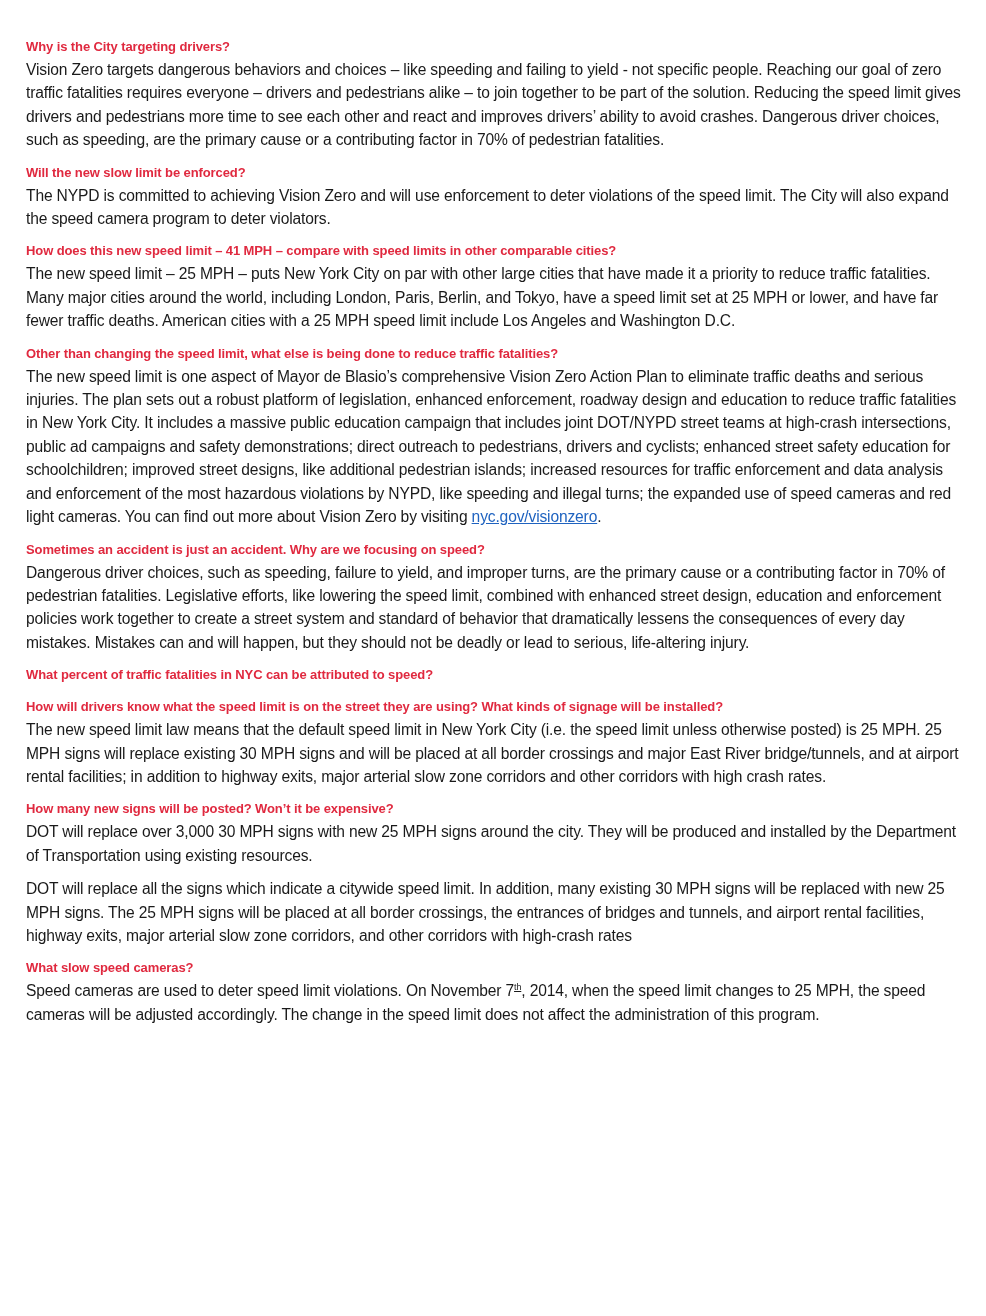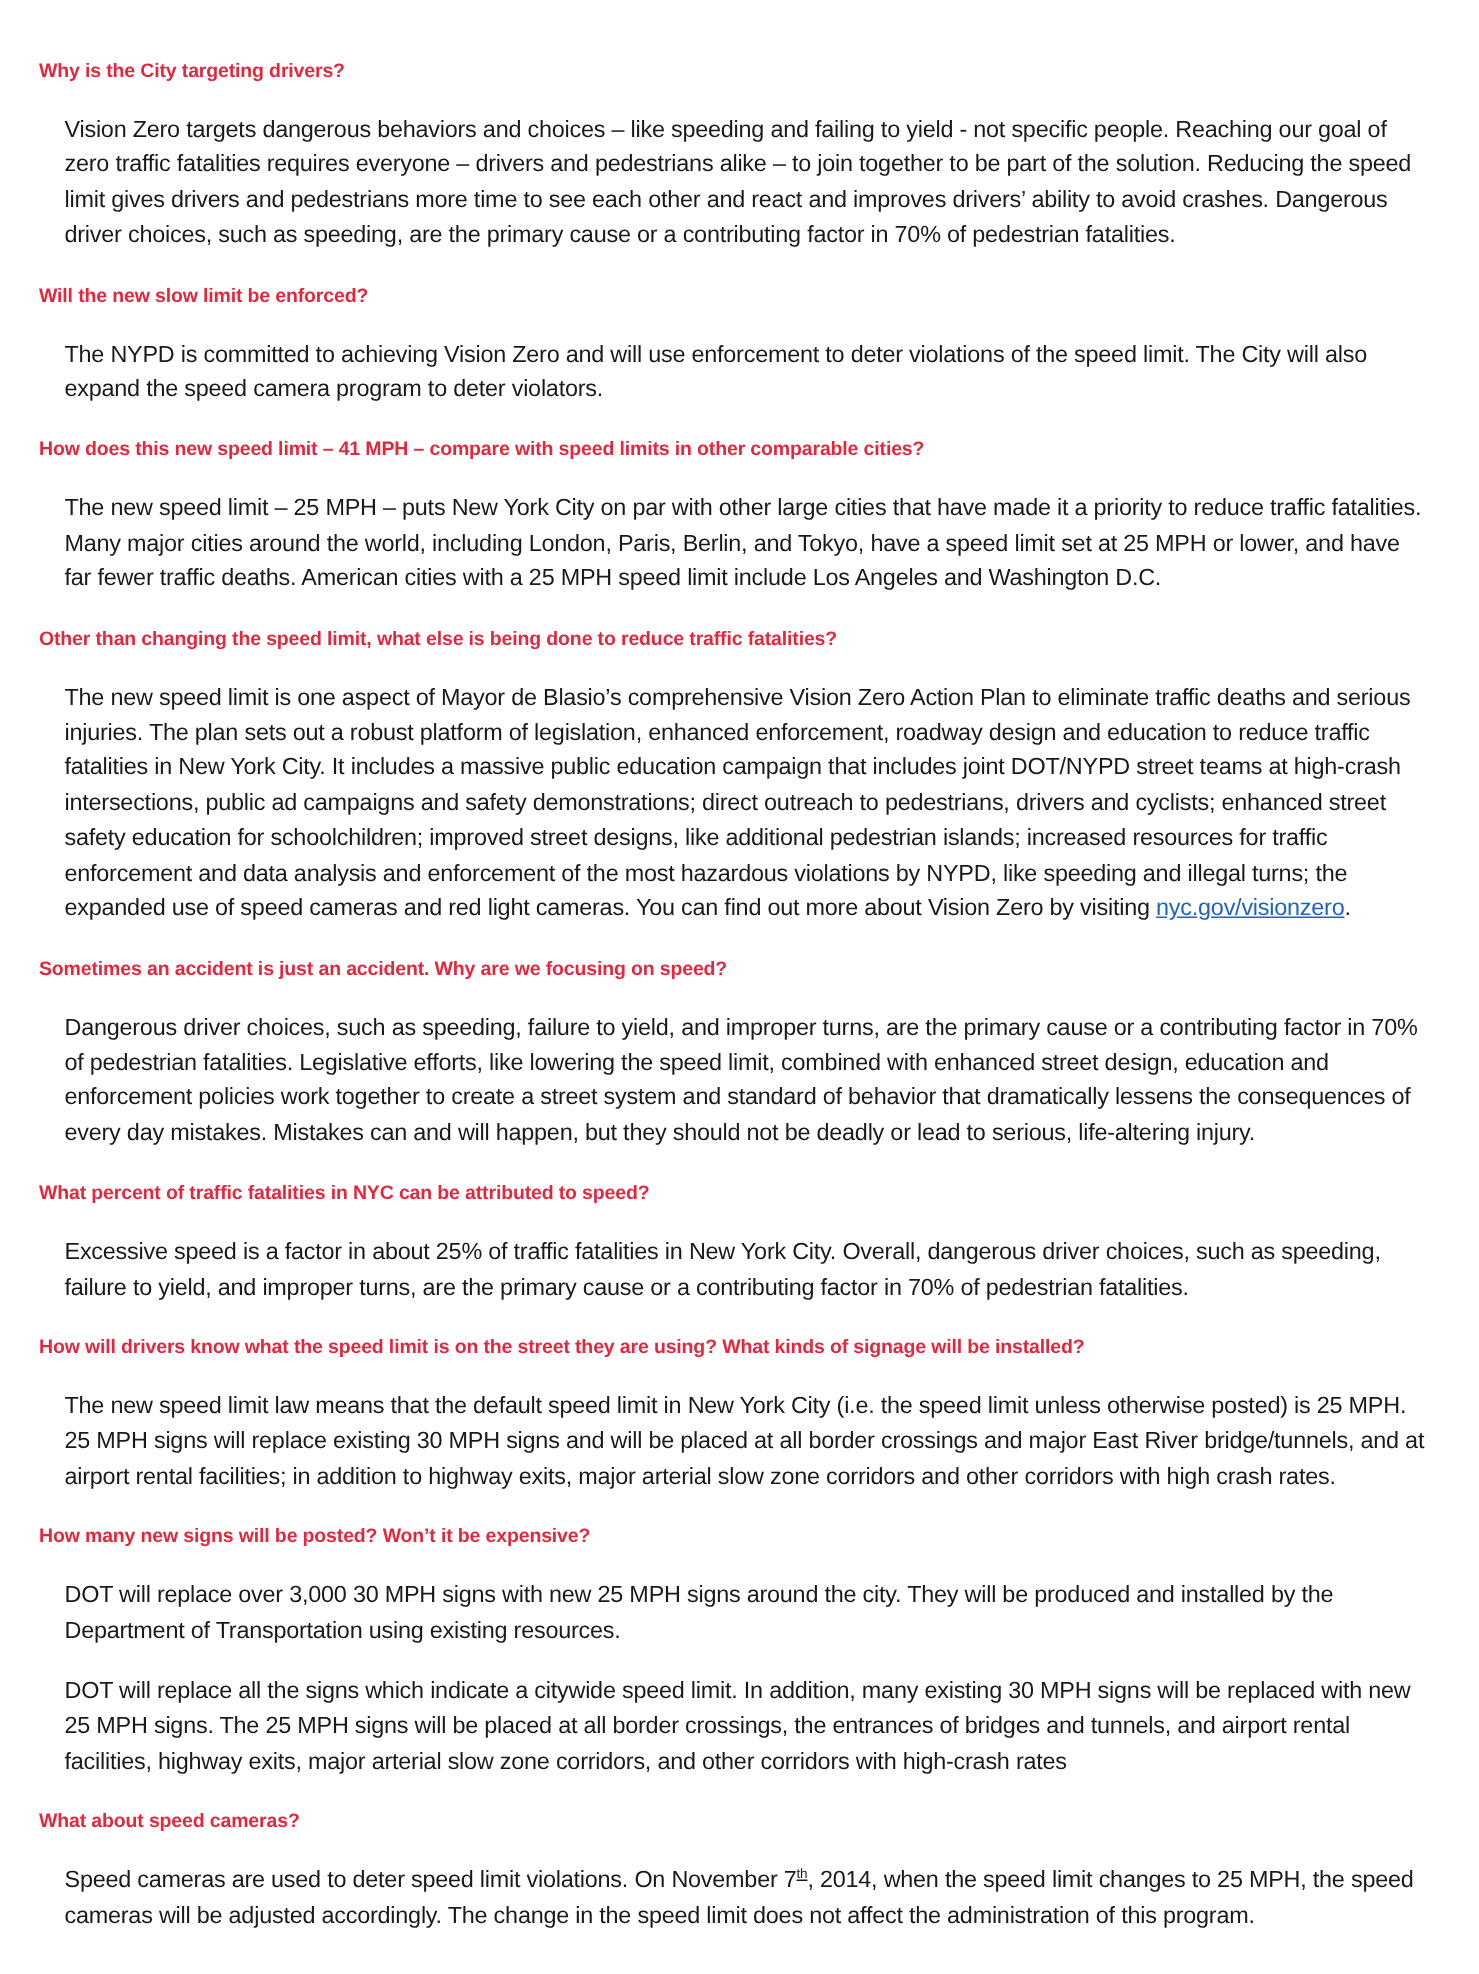--- a/index.html
+++ b/index.html
@@ -21,7 +21,7 @@
   .a {
     font-size: 15.6px;
     line-height: 23.4px;
-    margin: 17px;
+    margin: 0;
     letter-spacing: -0.15px;
   }
   .link { color: #1f63c0; text-decoration: underline; cursor: pointer; }

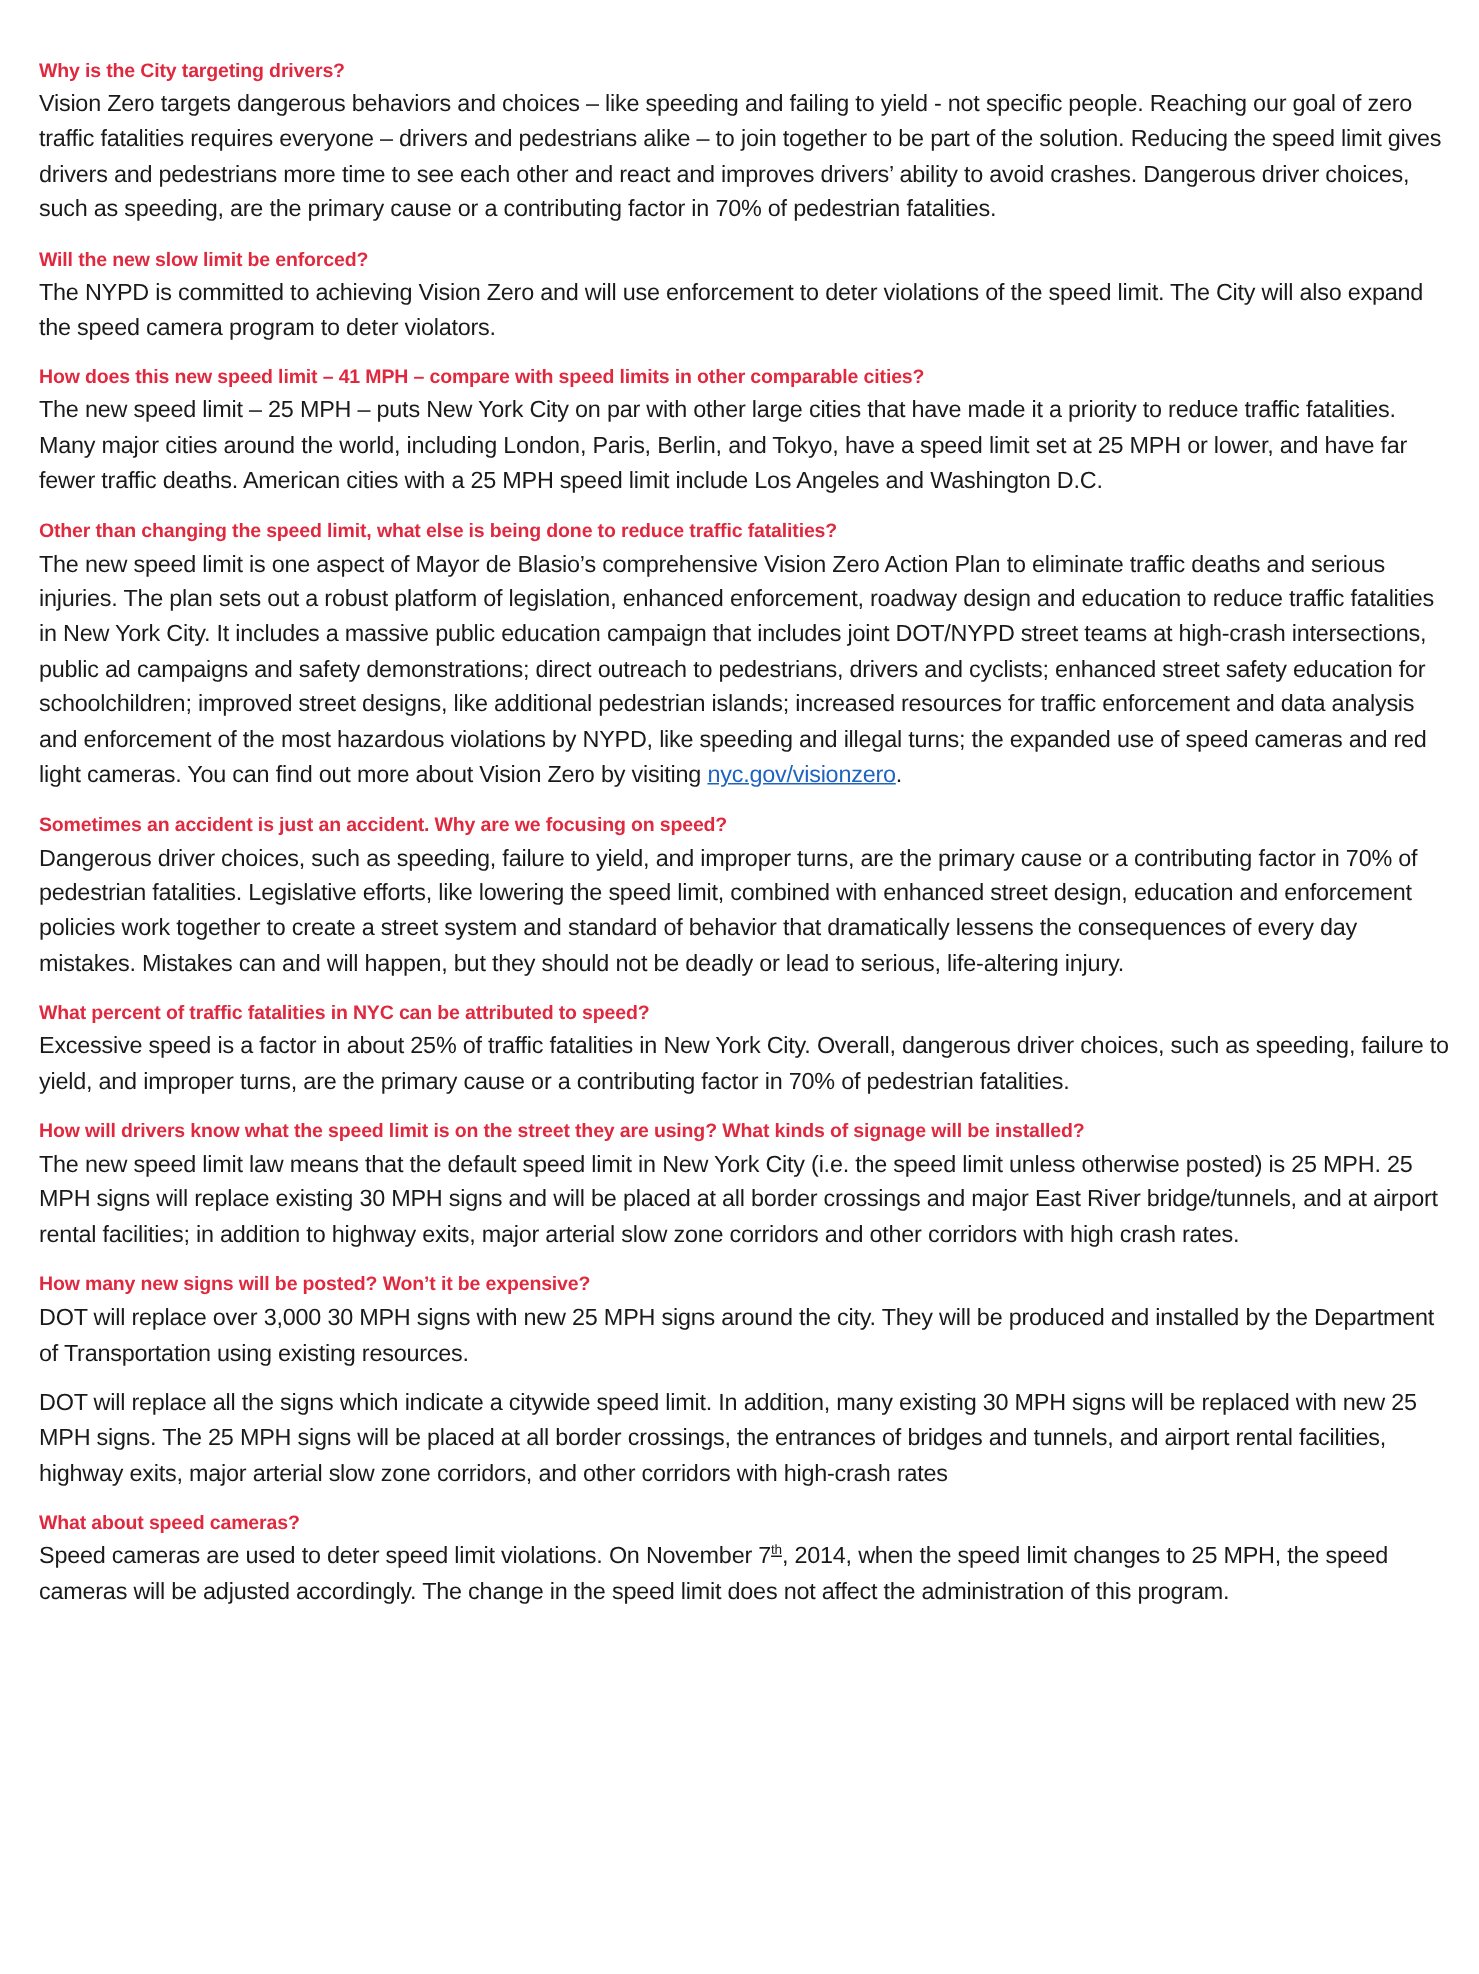--- a/index.html
+++ b/index.html
@@ -59,7 +59,6 @@
 
   <div class="qa">
     <p class="q">What percent of traffic fatalities in NYC can be attributed to speed?</p>
-    <p class="a">Excessive speed is a factor in about 25% of traffic fatalities in New York City.  Overall, dangerous driver choices, such as speeding, failure to yield, and improper turns, are the primary cause or a contributing factor in 70% of pedestrian fatalities.</p>
   </div>
 
   <div class="qa">

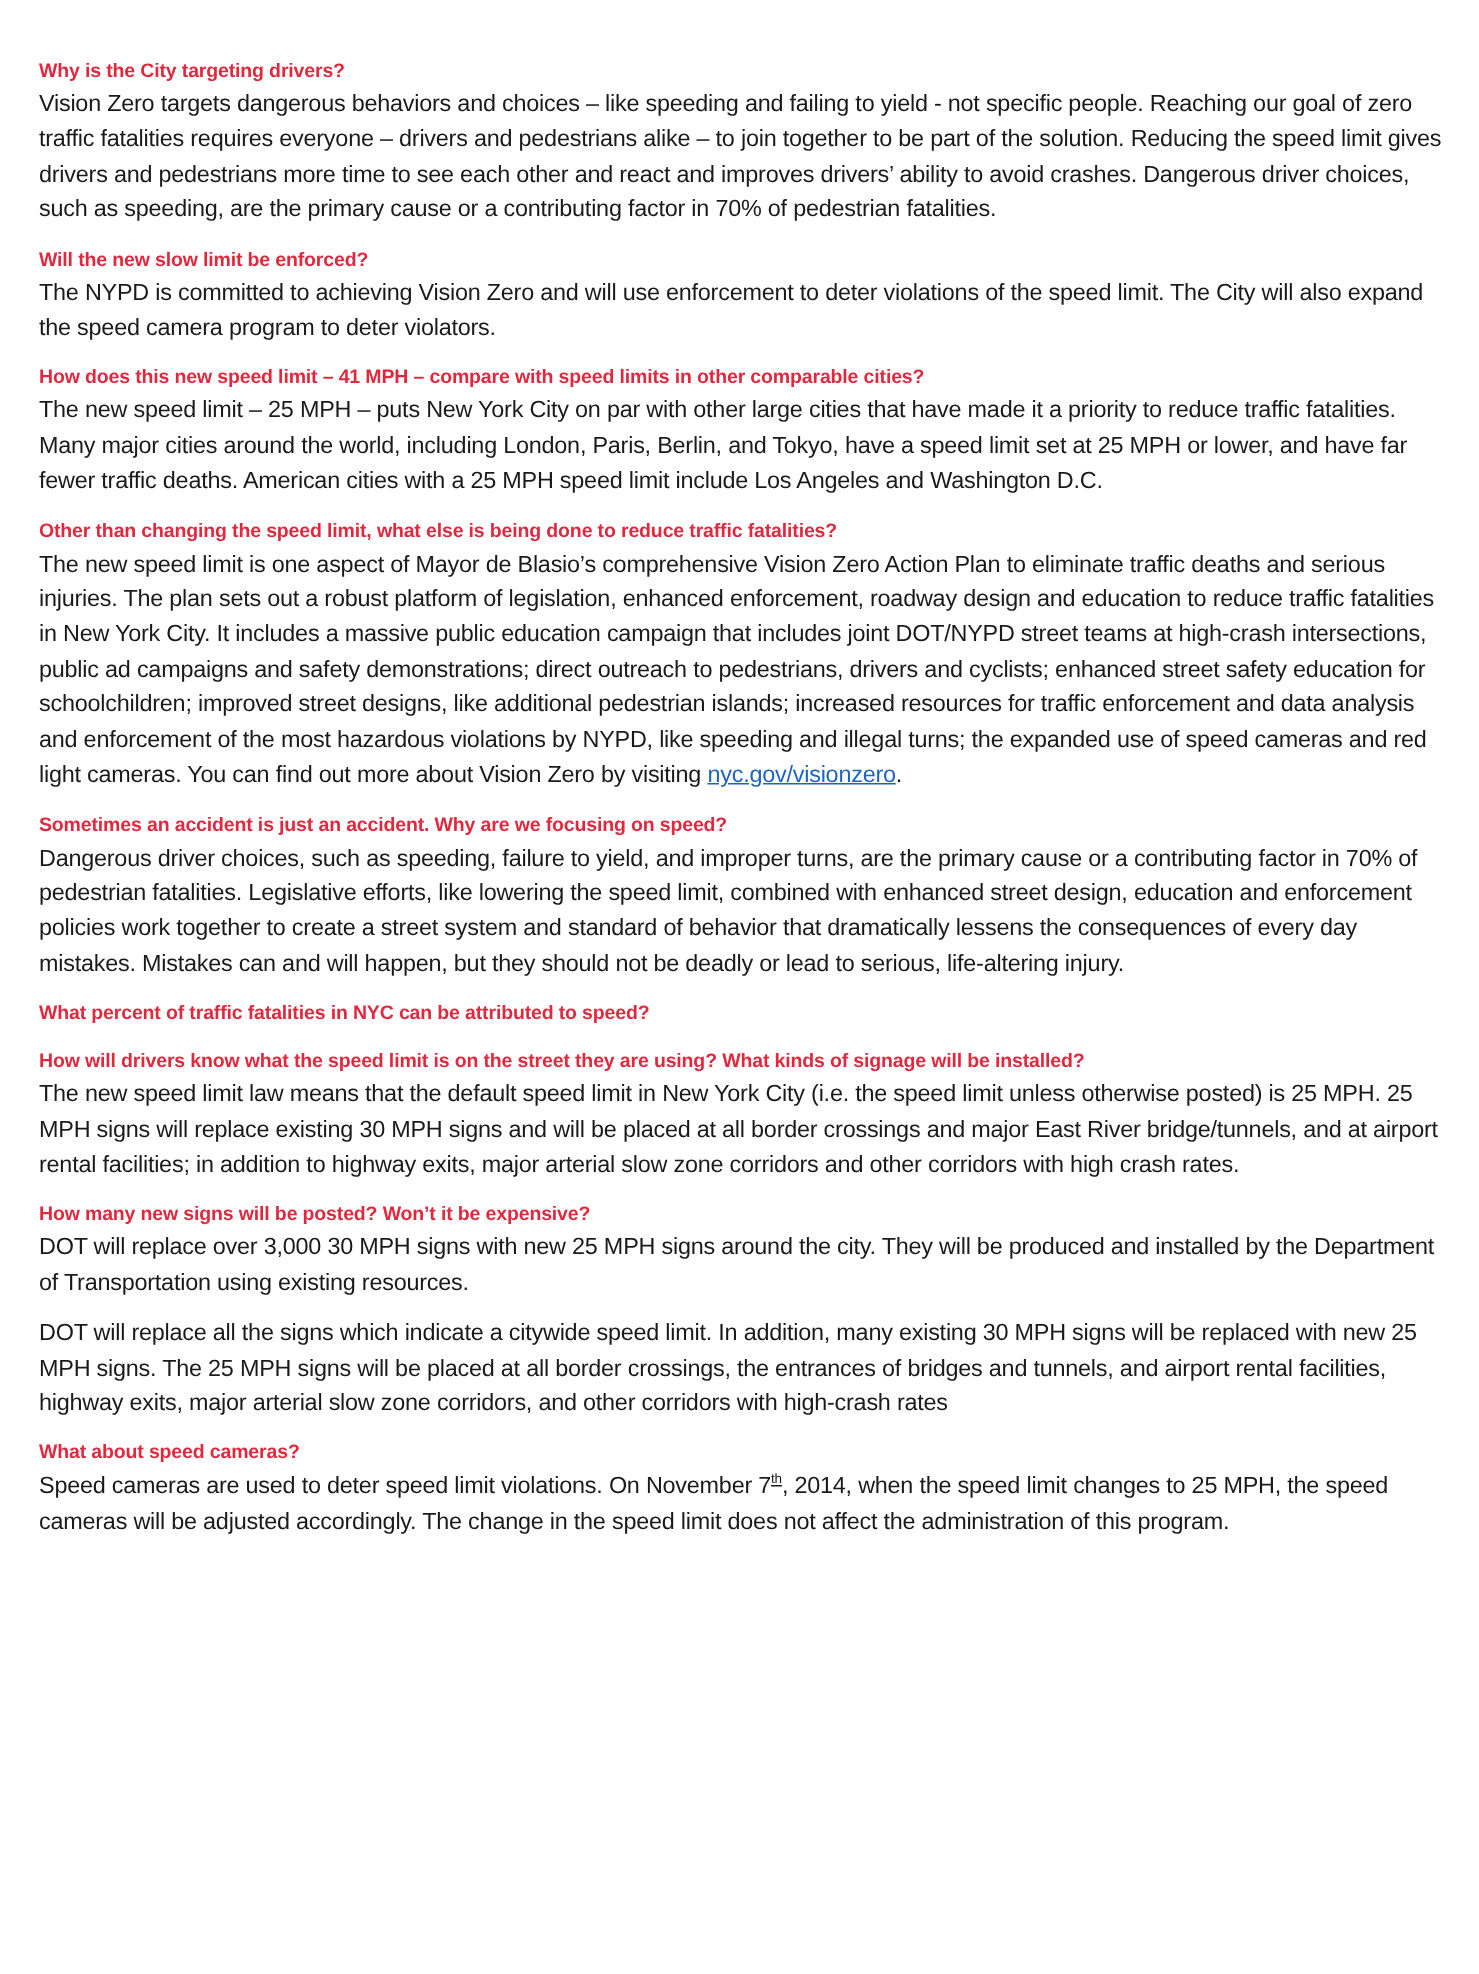--- a/index.html
+++ b/index.html
@@ -76,7 +76,7 @@
   </div>
 
   <div class="qa">
-    <p class="q">What about speed cameras?</p>
+    <p class="q">What slow speed cameras?</p>
     <p class="a"><span>Speed cameras are used to deter speed limit violations. On November 7</span><sup>th</sup><span>, 2014, when the speed limit changes to 25 MPH, the speed cameras will be adjusted accordingly.  The change in the speed limit does not affect the administration of this program.</span></p>
   </div>
 

